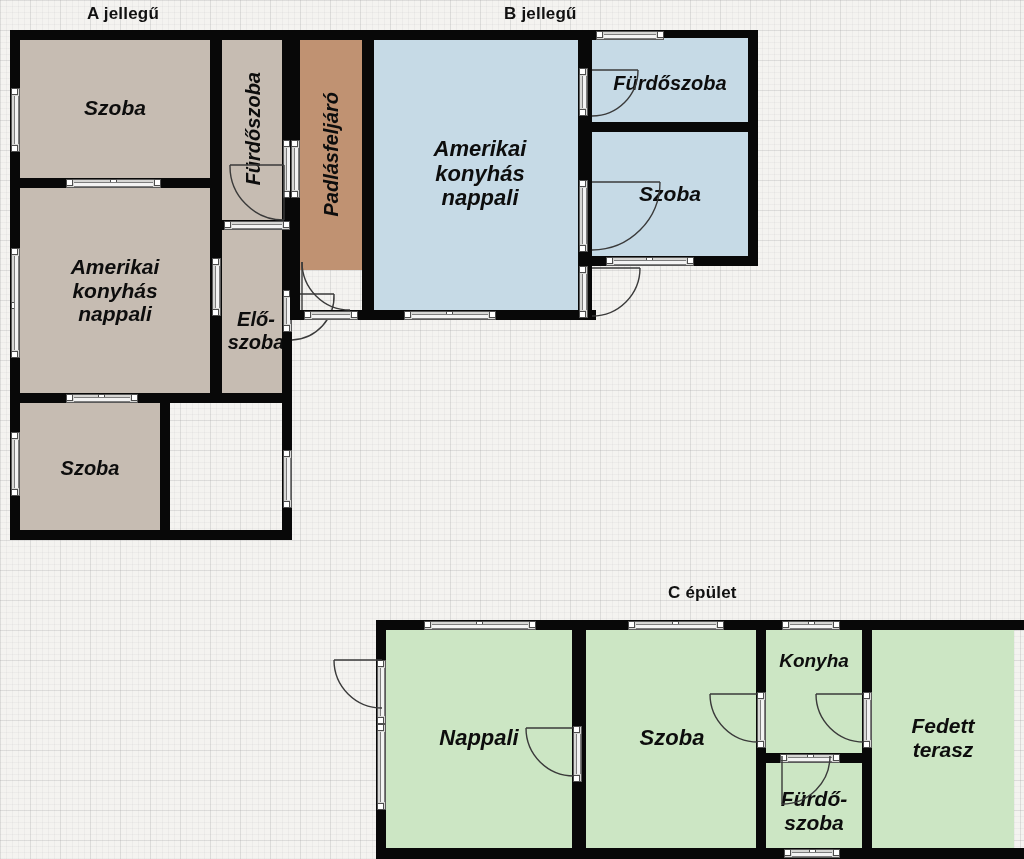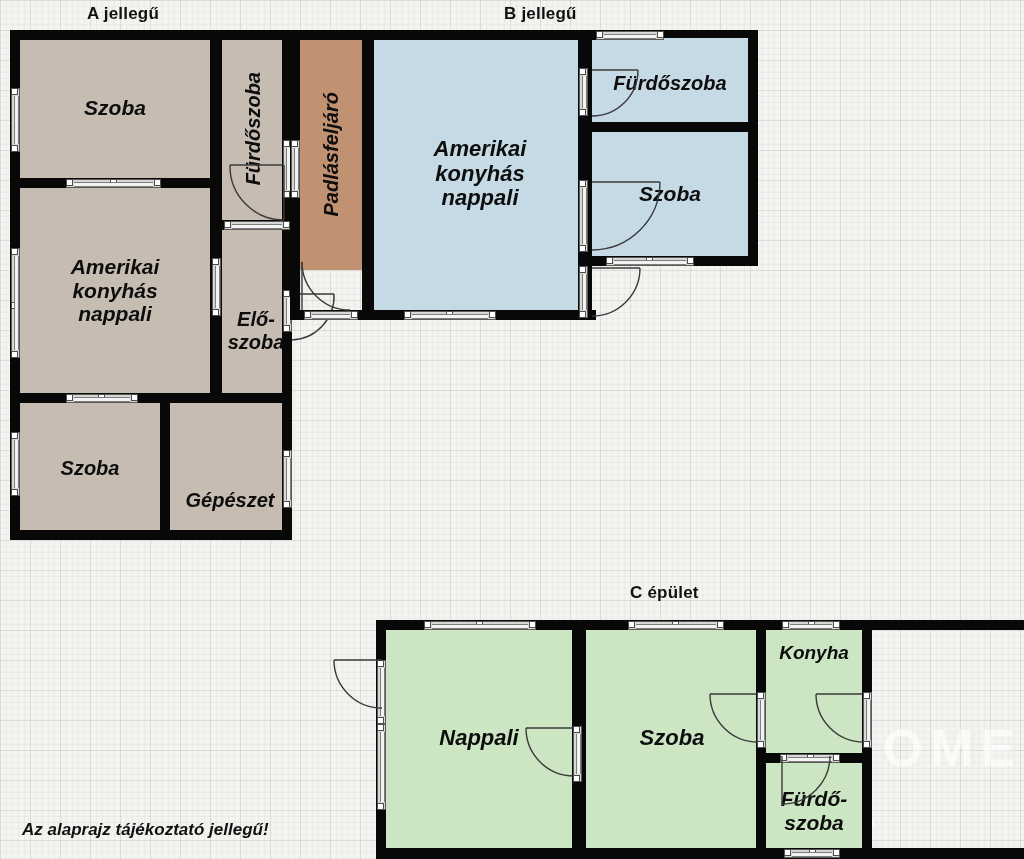--- a/index.html
+++ b/index.html
@@ -115,9 +115,6 @@
     </div>
   </div>
 
-  <div class="room beige" style="left:170px;top:403px;width:120px;height:130px;font-size:20px;align-items:flex-end;">
-    <span style="padding-bottom:22px;">Gépészet</span>
-  </div>
 
   <div class="wall" style="left:10px;top:30px;width:282px;height:10px;"></div>
   <div class="wall" style="left:10px;top:30px;width:10px;height:510px;"></div>

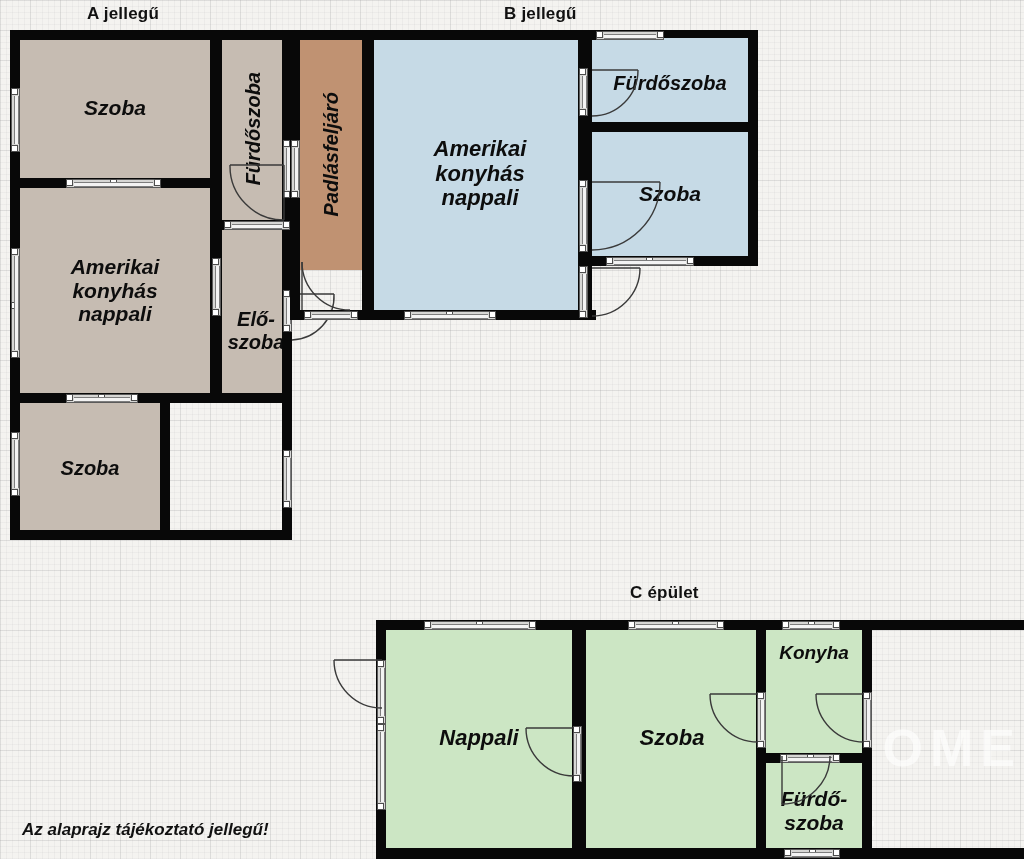--- a/index.html
+++ b/index.html
@@ -297,7 +297,7 @@
     </svg>
   </div>
 
-  <div class="bldg-title" style="left:630px;top:583px;">C épület</div>
+  <div class="bldg-title" style="left:668px;top:583px;">C épület</div>
 
   <div class="room green" style="left:386px;top:628px;width:186px;height:220px;font-size:22px;">
     <span>Nappali</span>

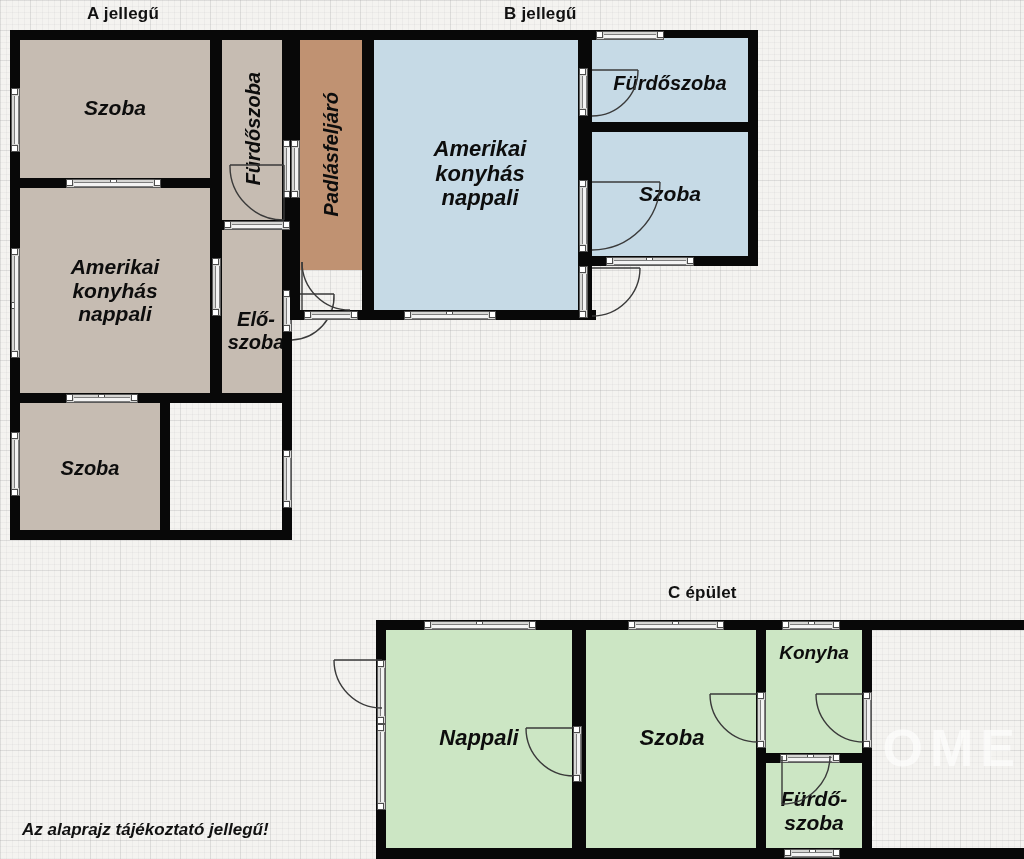--- a/index.html
+++ b/index.html
@@ -308,7 +308,7 @@
   </div>
 
   <div class="room green" style="left:766px;top:628px;width:96px;height:125px;font-size:19px;align-items:flex-start;">
-    <span style="padding-top:14px;">Konyha</span>
+    <span style="padding-top:22px;">Konyha</span>
   </div>
 
   <div class="room green" style="left:766px;top:763px;width:96px;height:85px;font-size:21px;align-items:center;">

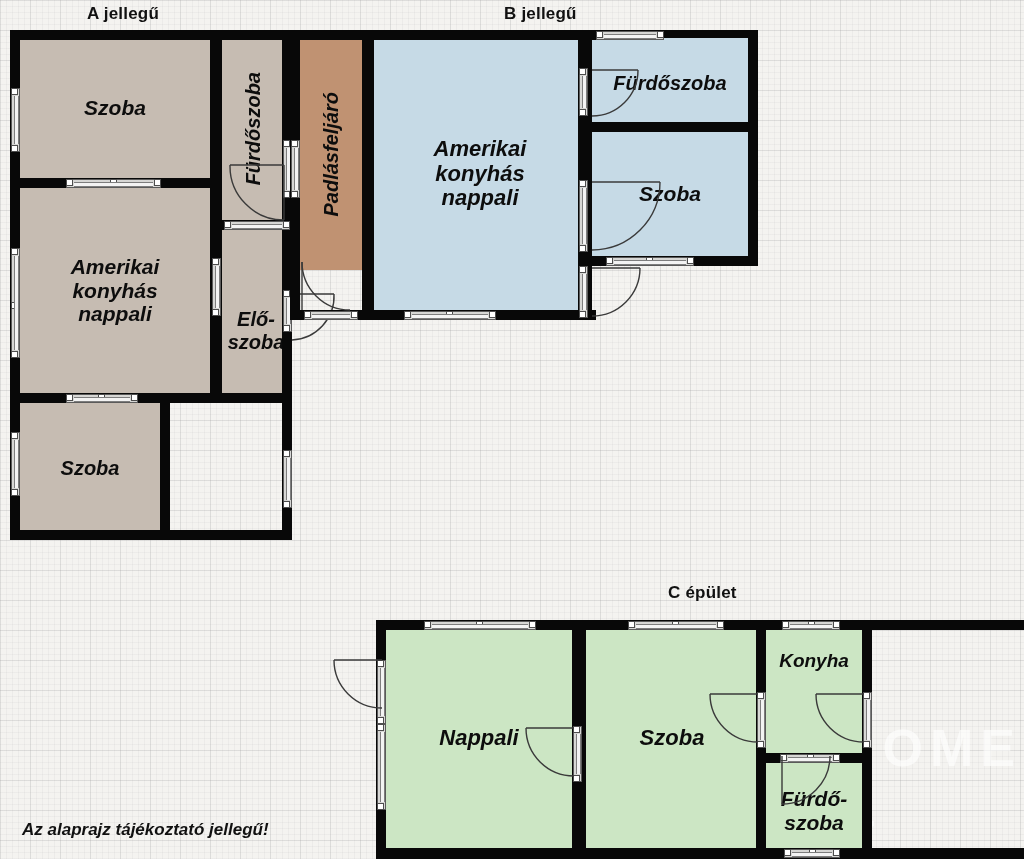--- a/index.html
+++ b/index.html
@@ -318,6 +318,12 @@
     </div>
   </div>
 
+  <div class="room green" style="left:872px;top:628px;width:142px;height:220px;font-size:21px;">
+    <div>
+      <span>Fedett</span>
+      <span>terasz</span>
+    </div>
+  </div>
 
   <div class="wall" style="left:376px;top:620px;width:648px;height:10px;"></div>
   <div class="wall" style="left:376px;top:620px;width:10px;height:239px;"></div>

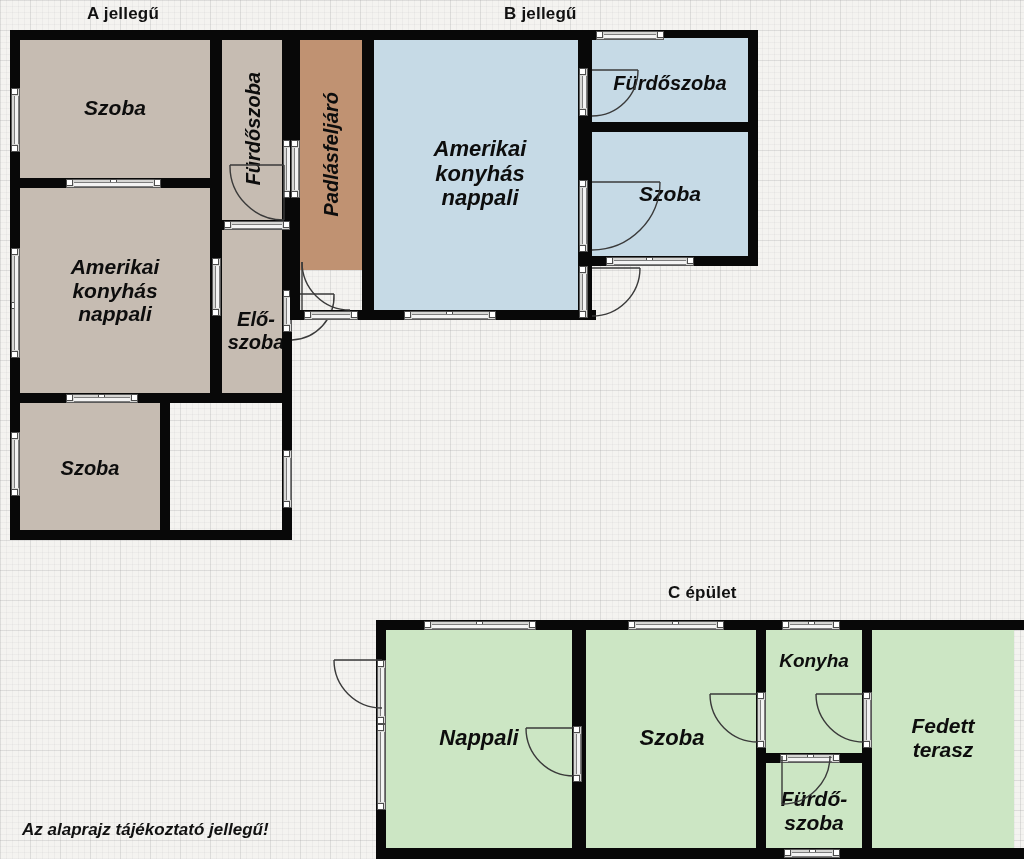--- a/index.html
+++ b/index.html
@@ -420,7 +420,6 @@
     </svg>
   </div>
 
-  <div class="note" style="left:22px;top:820px;">Az alaprajz tájékoztató jellegű!</div>
 
 </div>
 

